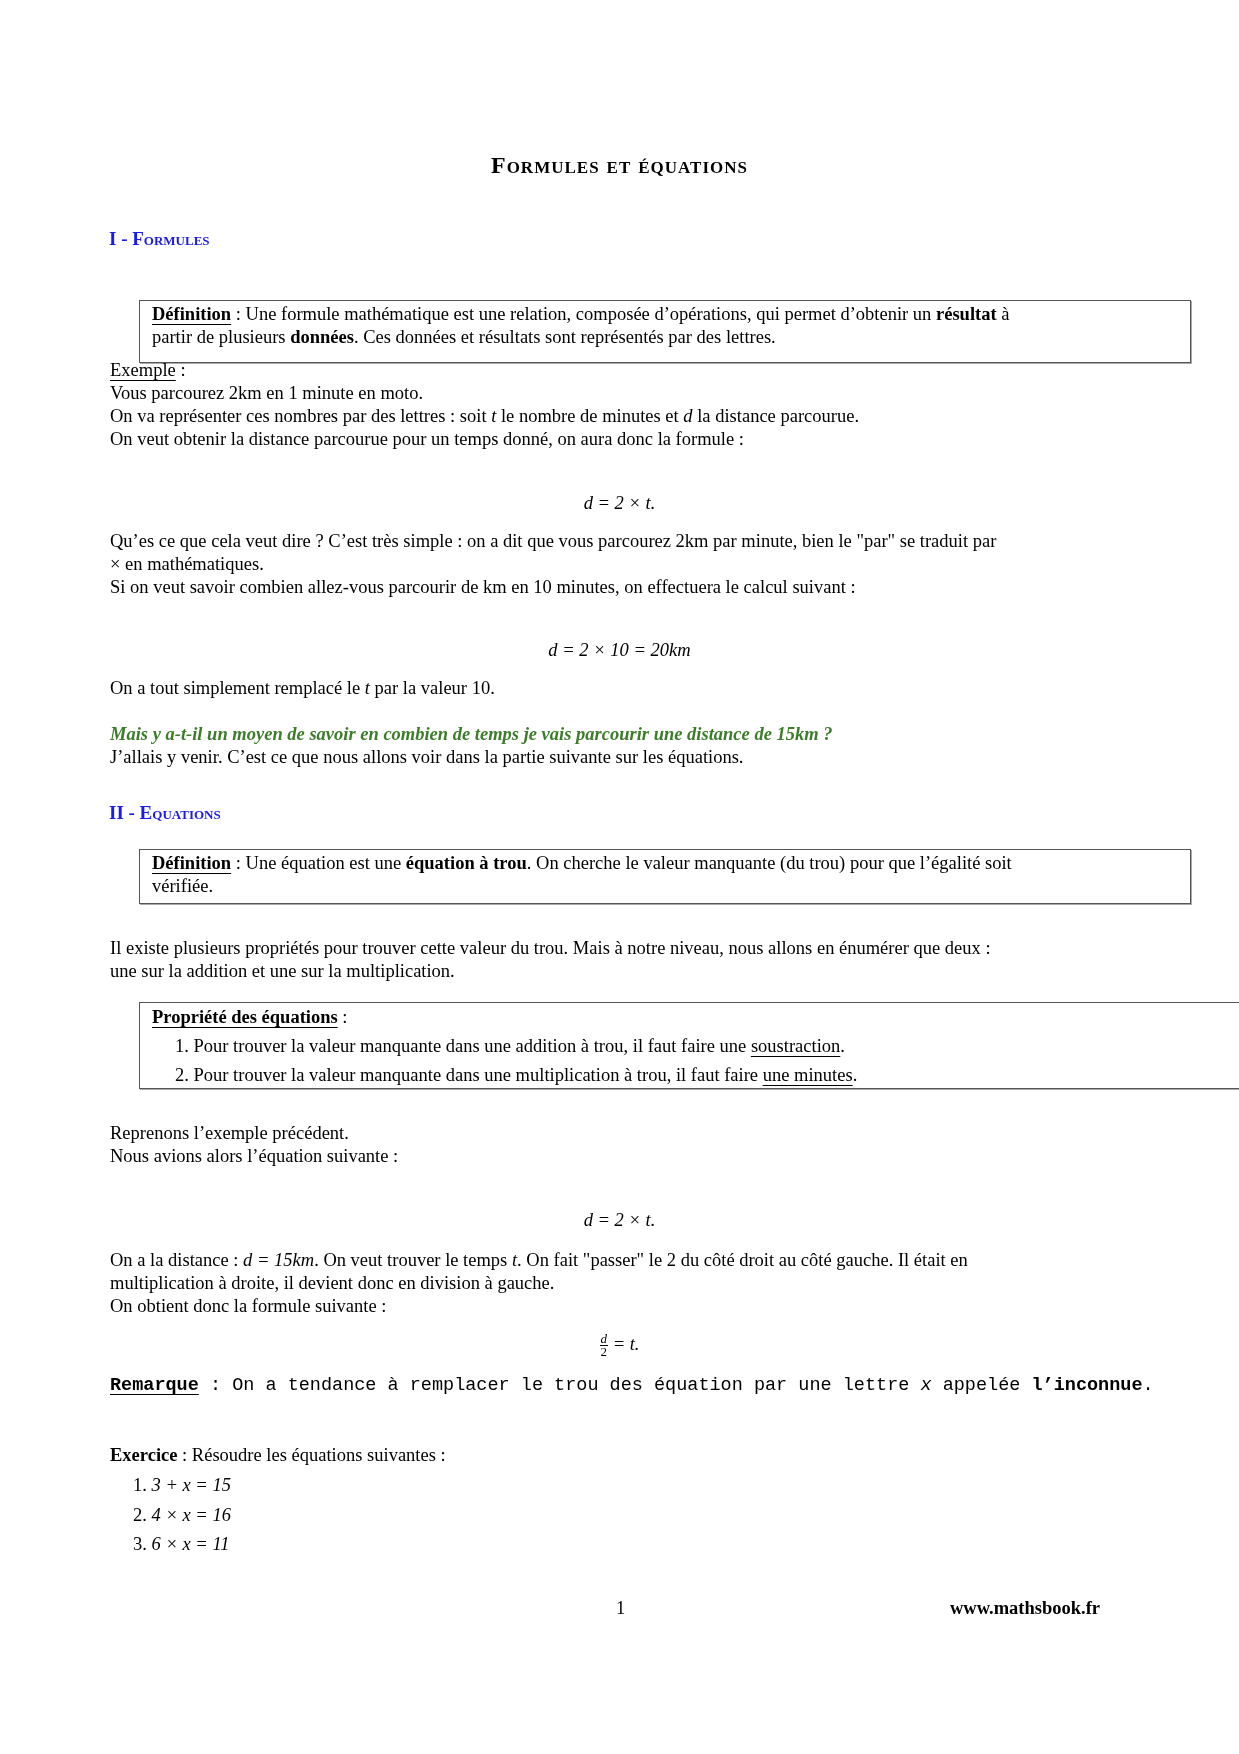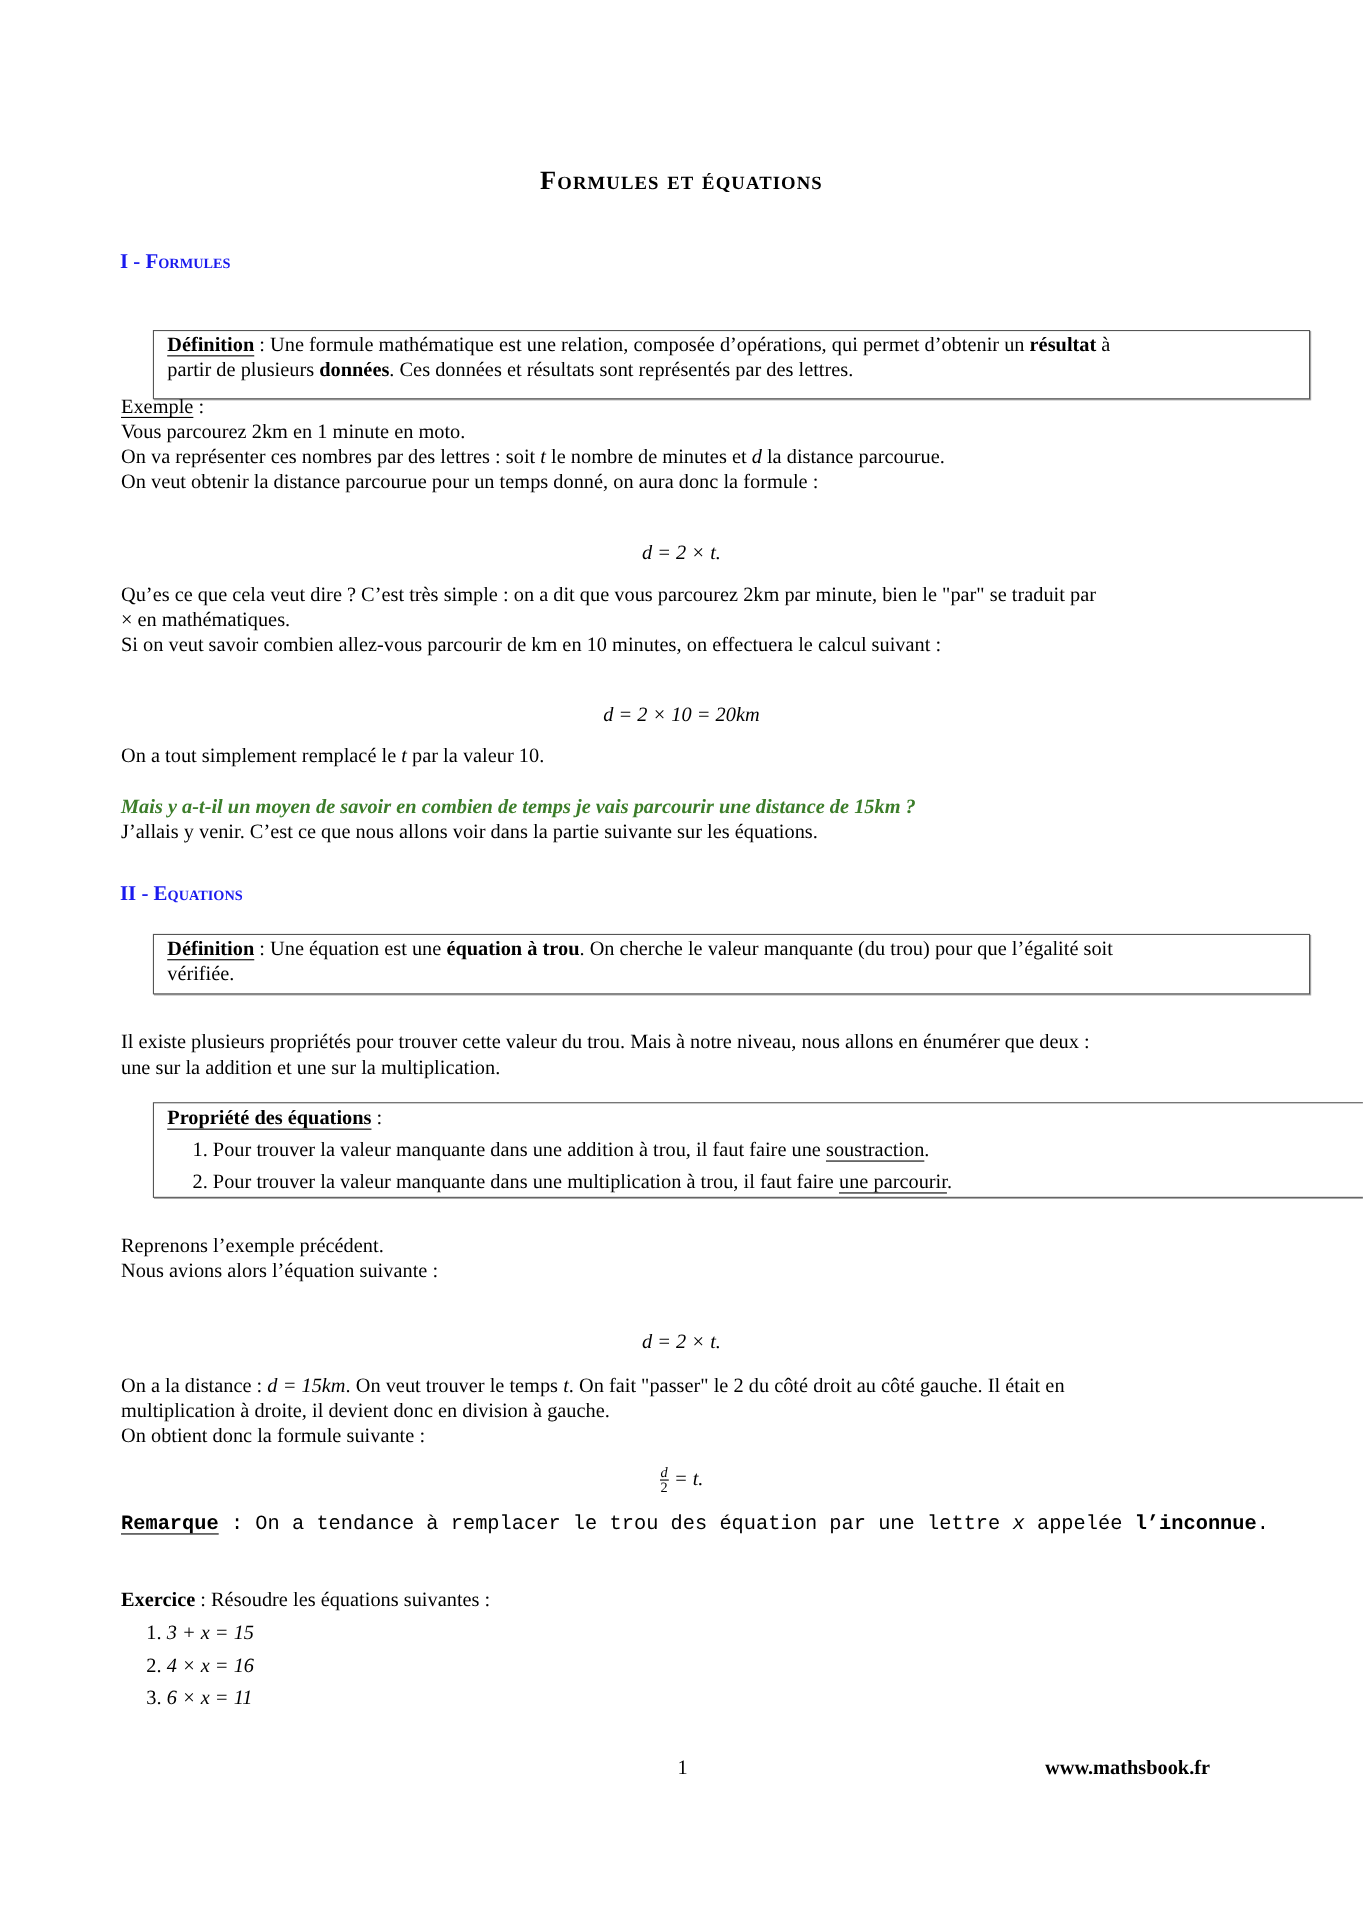--- a/index.html
+++ b/index.html
@@ -84,7 +84,7 @@
   <div class="abs box" style="left:139px; top:1002px; width:1160px; height:87px;">
     <div class="abs txt" style="left:12px; top:3px;"><span class="b u">Propriété des équations</span><span> :</span></div>
     <div class="abs txt" style="left:35px; top:32px;"><span>1.</span> <span>Pour trouver la valeur manquante dans une addition à trou, il faut faire une </span><span class="u">soustraction</span><span>.</span></div>
-    <div class="abs txt" style="left:35px; top:61px;"><span>2.</span> <span>Pour trouver la valeur manquante dans une multiplication à trou, il faut faire </span><span class="u">une parcourir</span><span>.</span></div>
+    <div class="abs txt" style="left:35px; top:61px;"><span>2.</span> <span>Pour trouver la valeur manquante dans une multiplication à trou, il faut faire </span><span class="u">une minutes</span><span>.</span></div>
   </div>
 
   <div class="abs txt" style="left:110px; top:1122px;">Reprenons l’exemple précédent.</div>

